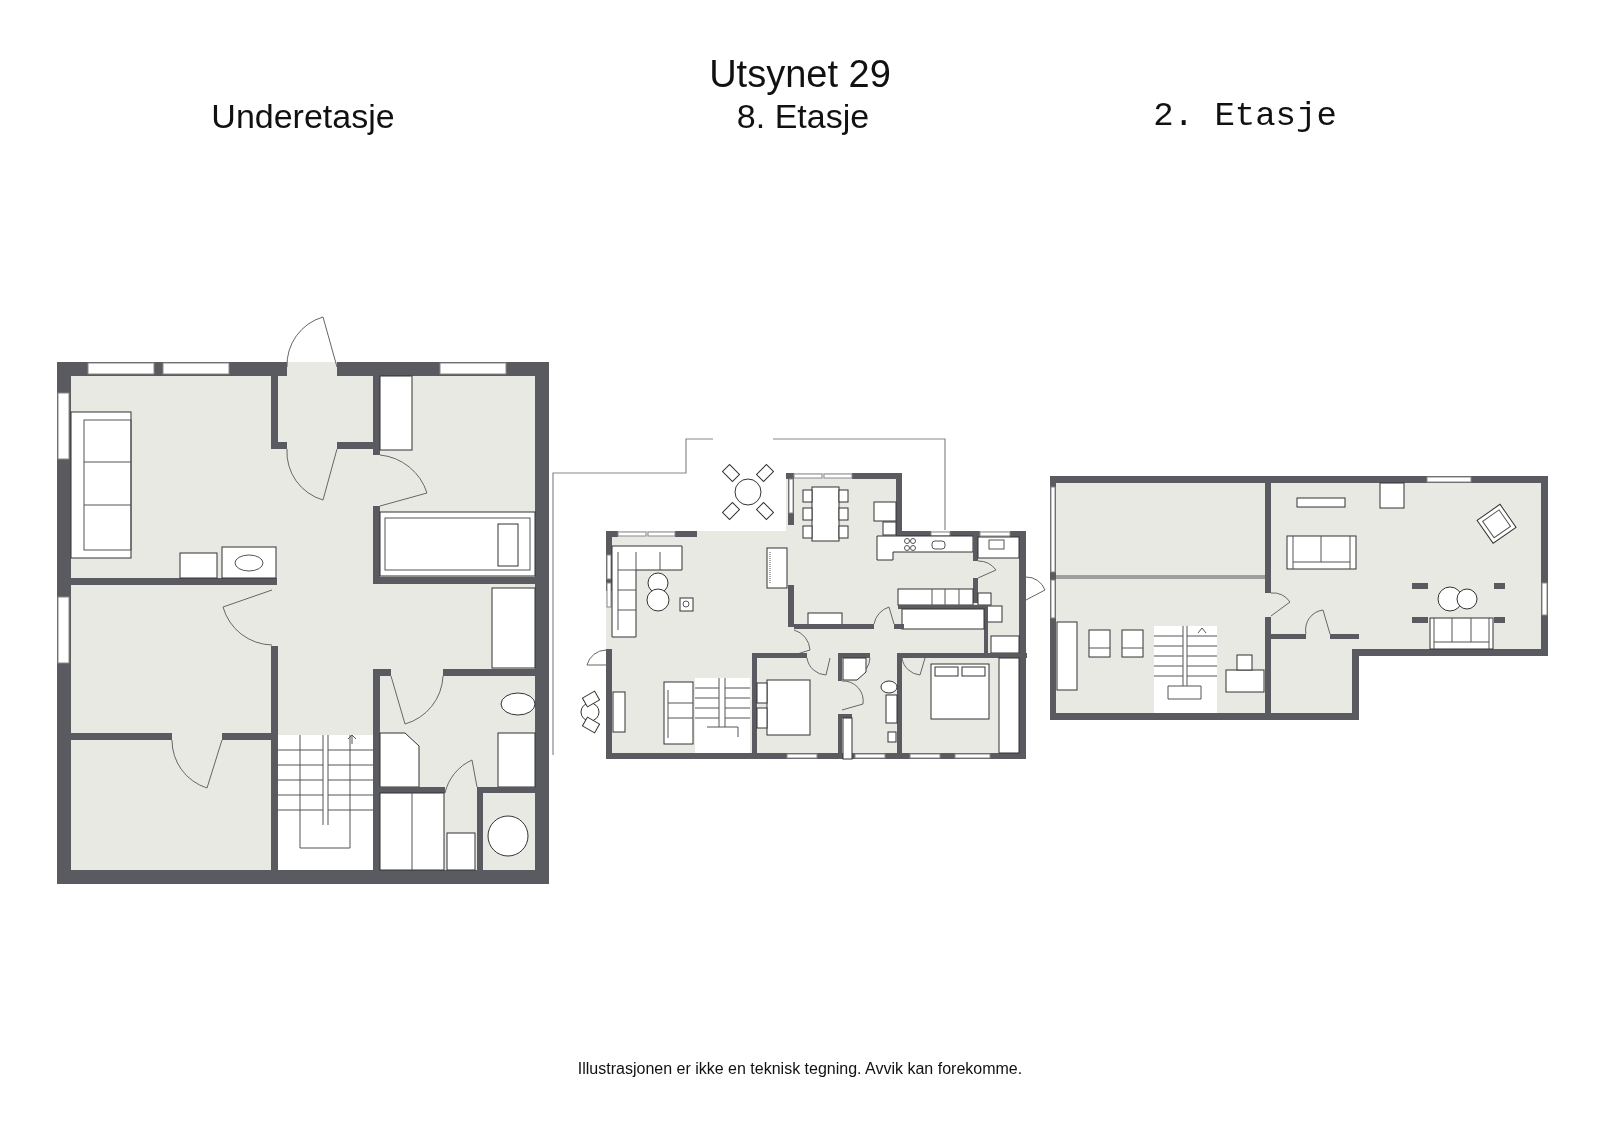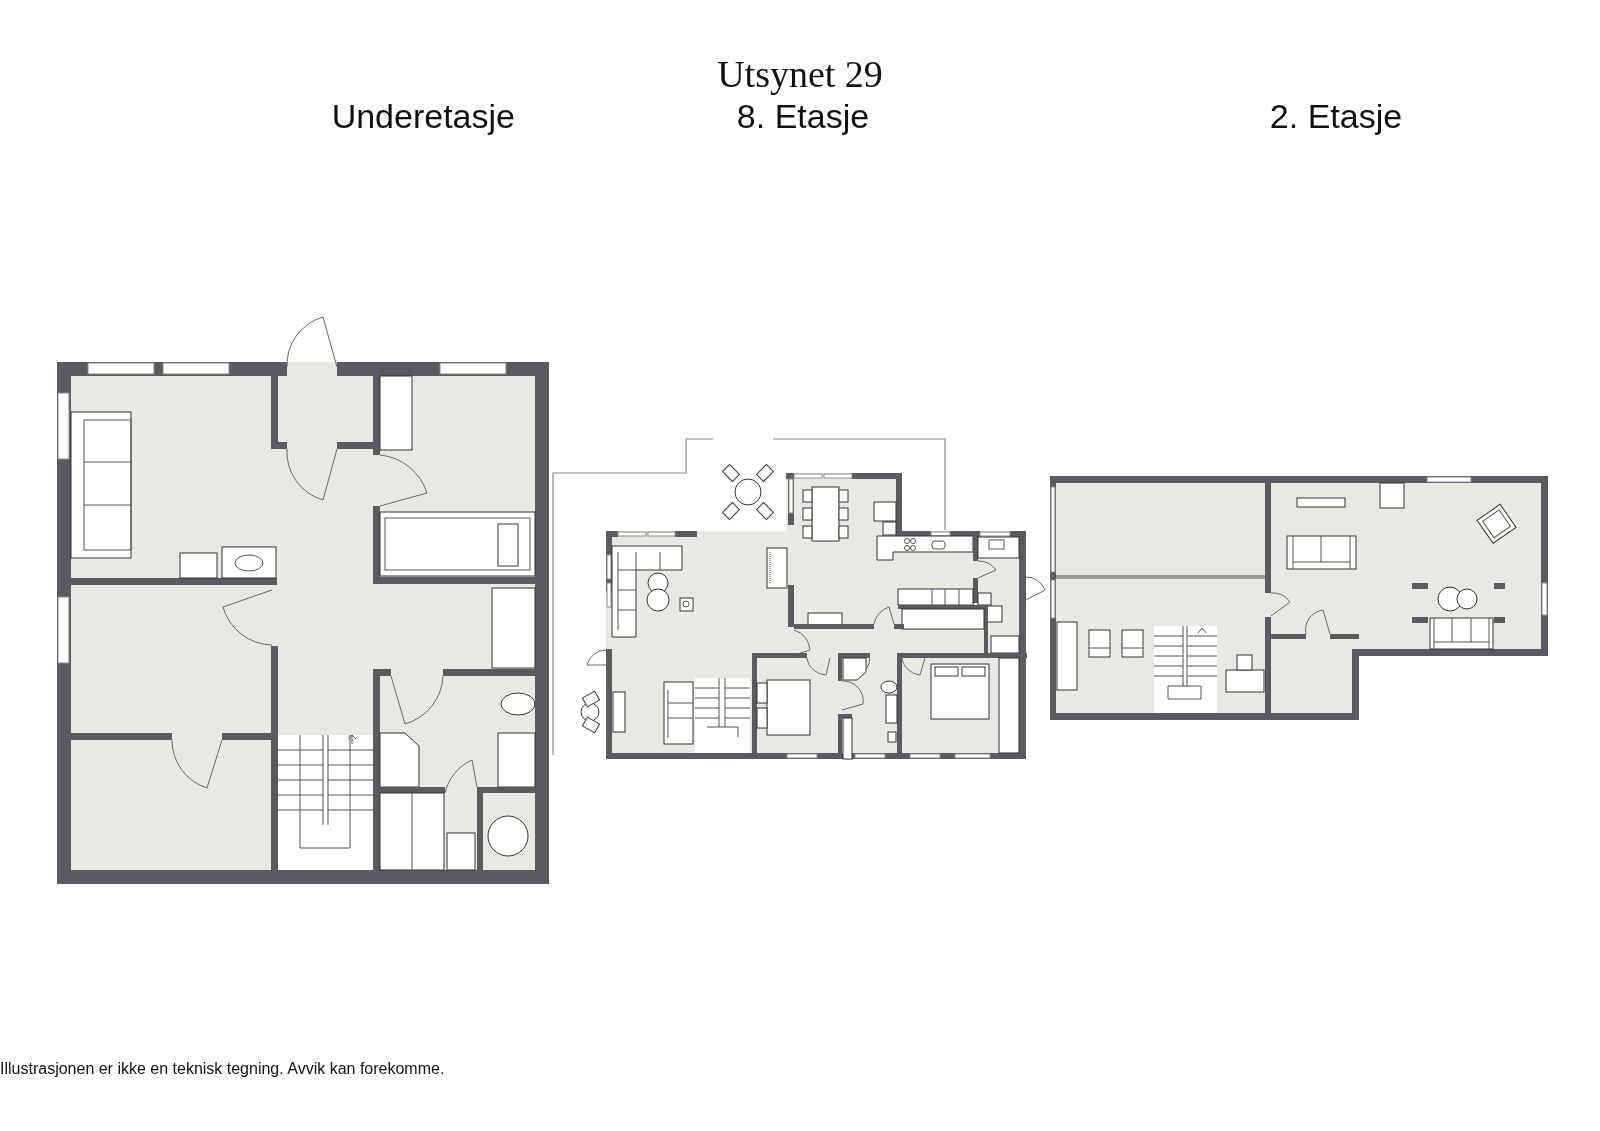--- a/index.html
+++ b/index.html
@@ -4,7 +4,7 @@
 <style>
   html, body { margin: 0; padding: 0; background: #ffffff; }
   body { width: 1600px; height: 1131px; position: relative; overflow: hidden; font-family: "Liberation Sans", sans-serif; color: #111; }
-  .title { position: absolute; left: 0; width: 1600px; top: 52px; text-align: center; font-size: 38px; line-height: 44px; font-family: Liberation Serif, serif; }
+  .title { position: absolute; left: 0; width: 1600px; top: 52px; text-align: center; font-size: 38px; line-height: 44px; }
   .floor-label { position: absolute; top: 96px; font-size: 34px; line-height: 40px; text-align: center; width: 400px; }
   .disclaimer { position: absolute; top: 1060px; left: 0; width: 1600px; text-align: left; font-size: 16px; }
   svg { position: absolute; left: 0; top: 0; }

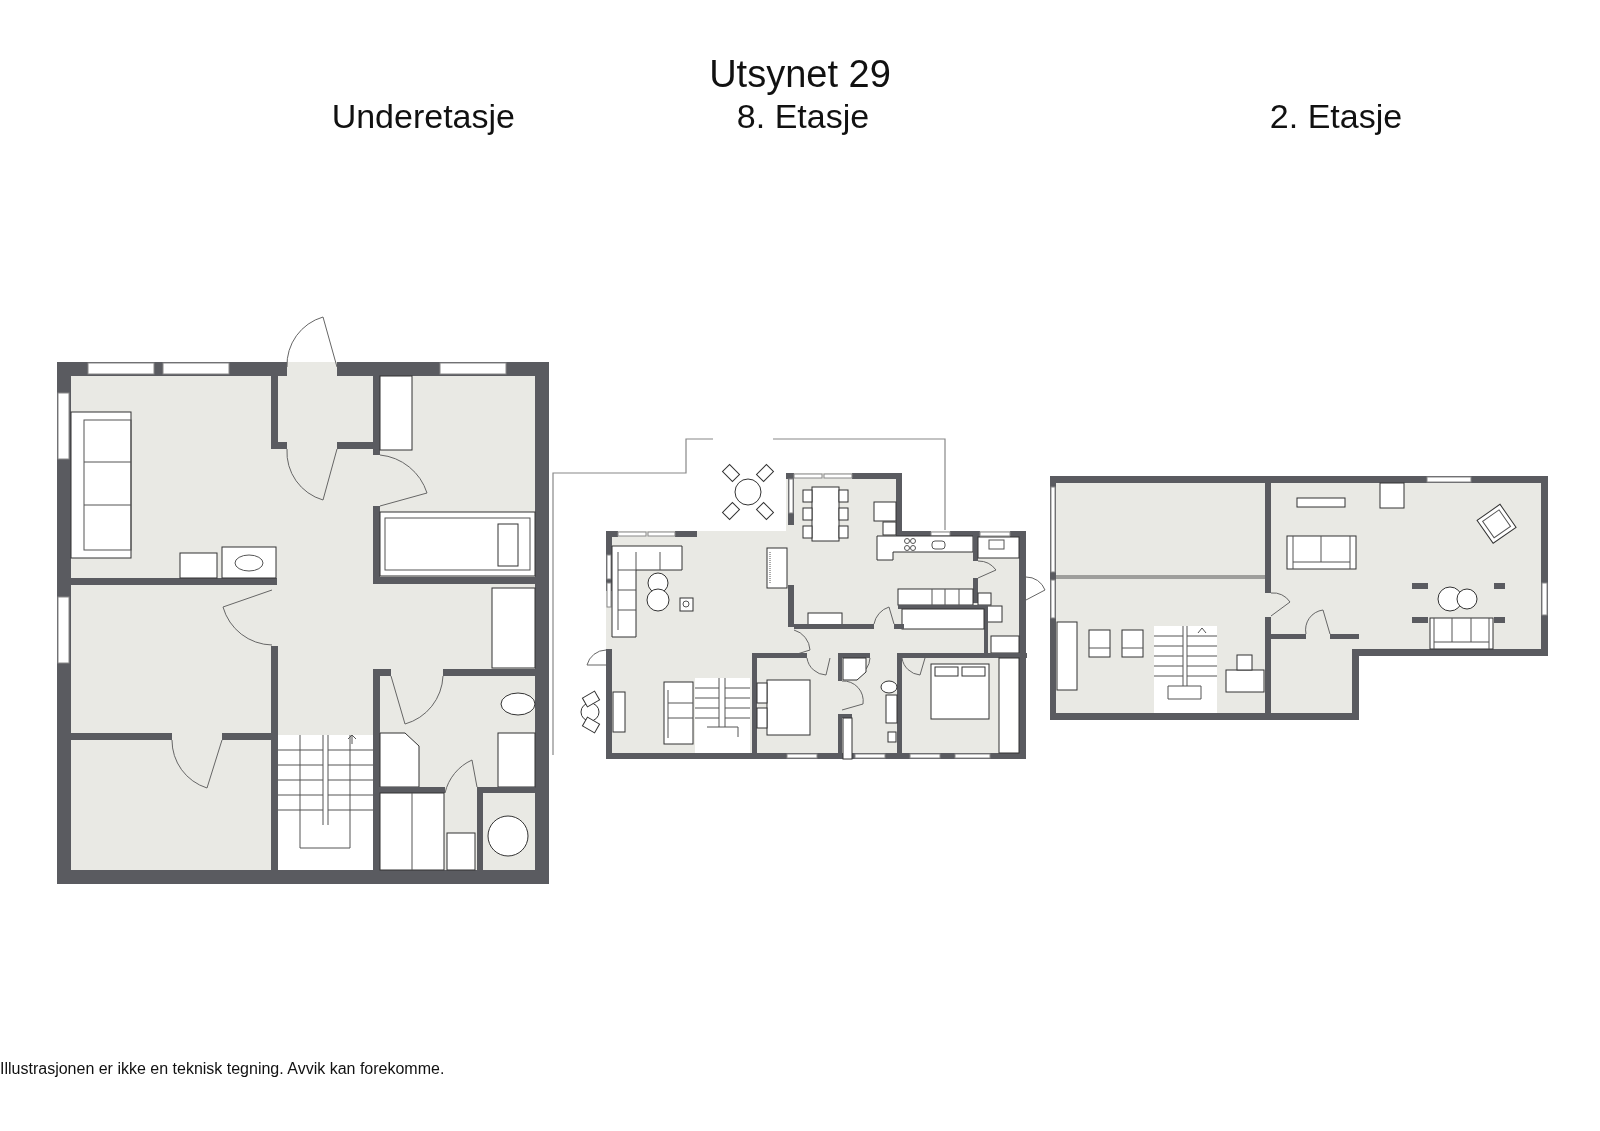--- a/index.html
+++ b/index.html
@@ -20,7 +20,7 @@
 <body>
 
 <div class="title">Utsynet 29</div>
-<div class="floor-label" style="left:115px;text-align:right;">Underetasje</div>
+<div class="floor-label" style="left:103px;">Underetasje</div>
 <div class="floor-label" style="left:603px;">8. Etasje</div>
 <div class="floor-label" style="left:1136px;">2. Etasje</div>
 

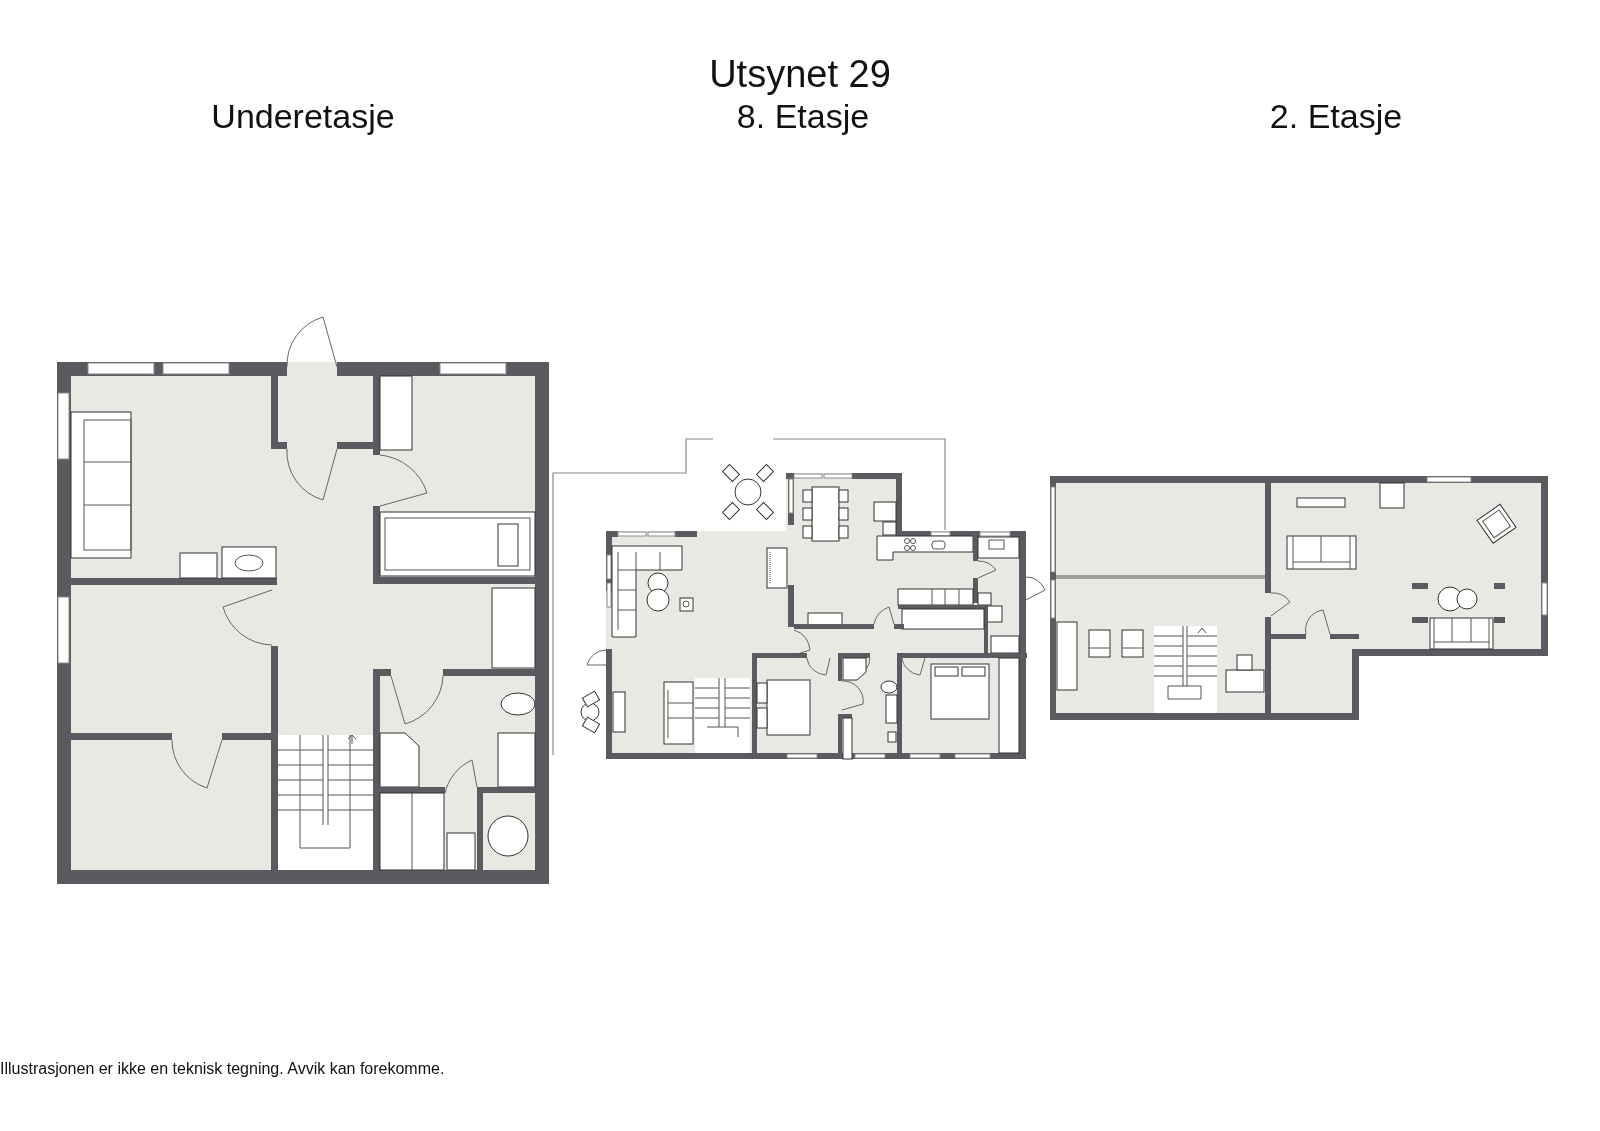--- a/index.html
+++ b/index.html
@@ -22,7 +22,7 @@
 <div class="title">Utsynet 29</div>
 <div class="floor-label" style="left:103px;">Underetasje</div>
 <div class="floor-label" style="left:603px;">8. Etasje</div>
-<div class="floor-label" style="left:1136px;">2. Etasje</div>
+<div class="floor-label" style="left:1045px;font-family:Liberation Mono, monospace;">2. Etasje</div>
 
 <svg width="1600" height="1131" viewBox="0 0 1600 1131">
 

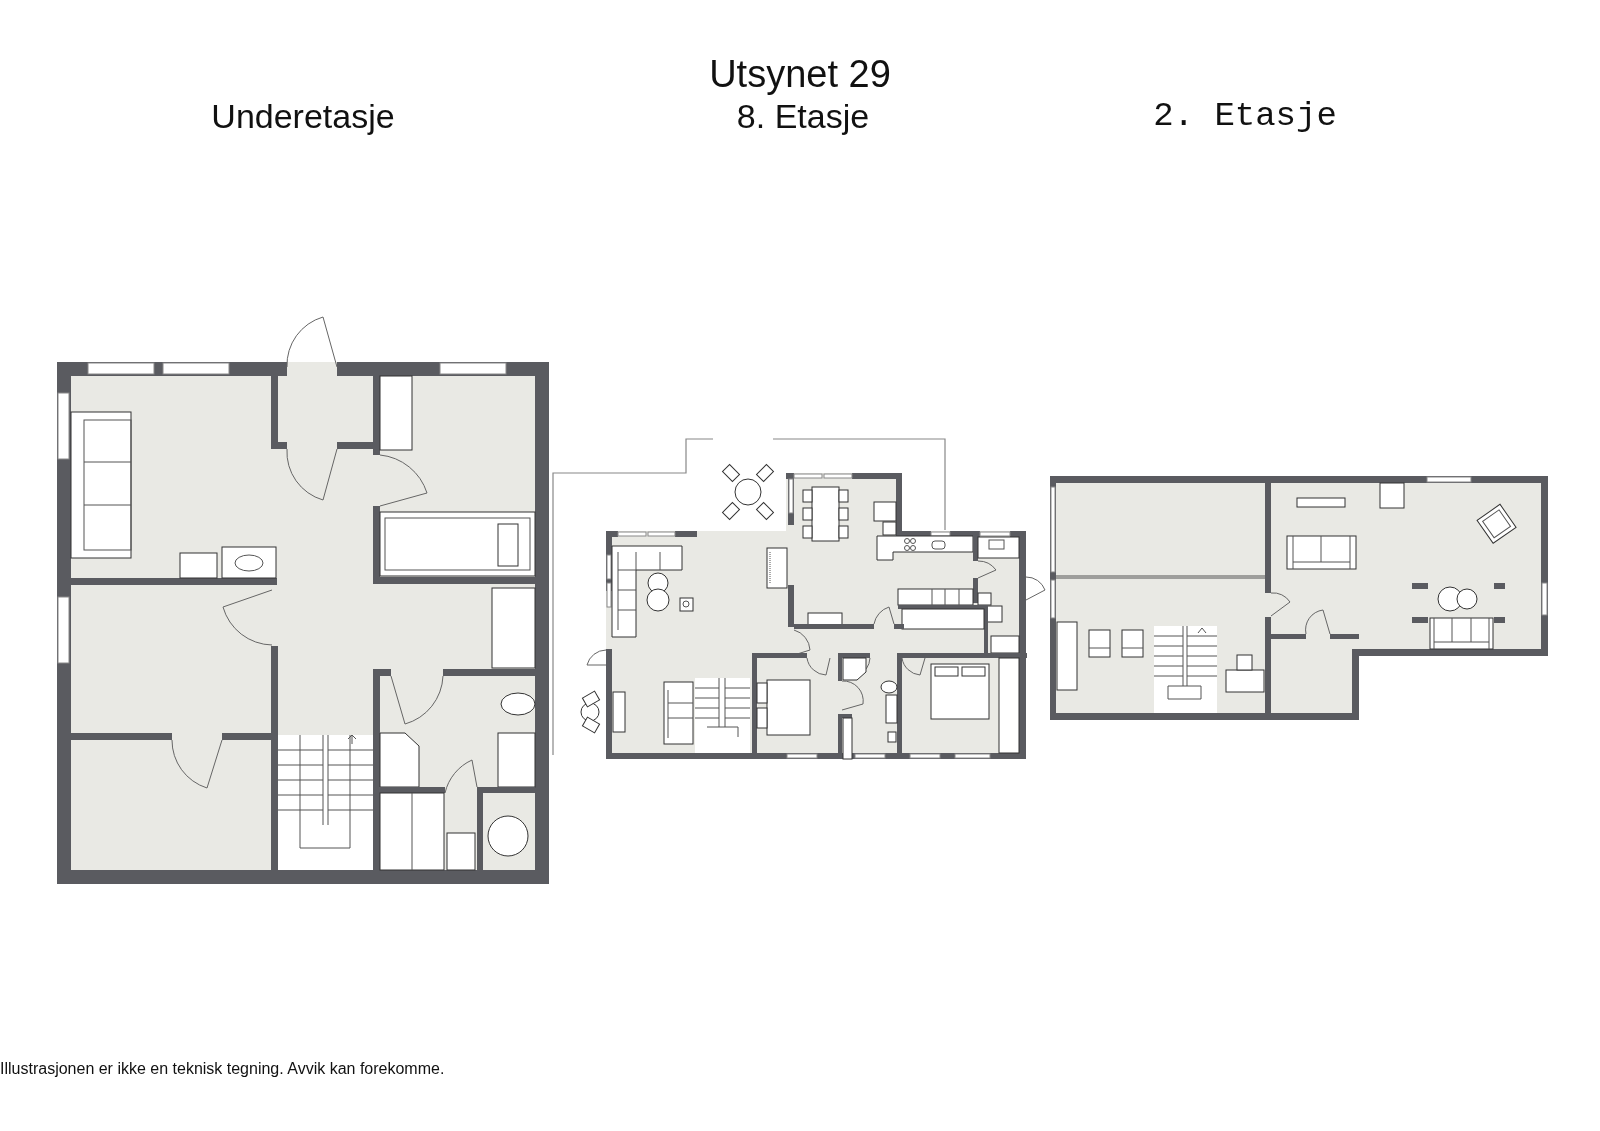--- a/index.html
+++ b/index.html
@@ -6,7 +6,7 @@
   body { width: 1600px; height: 1131px; position: relative; overflow: hidden; font-family: "Liberation Sans", sans-serif; color: #111; }
   .title { position: absolute; left: 0; width: 1600px; top: 52px; text-align: center; font-size: 38px; line-height: 44px; }
   .floor-label { position: absolute; top: 96px; font-size: 34px; line-height: 40px; text-align: center; width: 400px; }
-  .disclaimer { position: absolute; top: 1060px; left: 0; width: 1600px; text-align: left; font-size: 16px; }
+  .disclaimer { position: absolute; top: 1060px; left: 0; width: 1600px; text-align: center; font-size: 16px; }
   svg { position: absolute; left: 0; top: 0; }
   .wall { fill: #5a5b60; }
   .floor { fill: #e9e9e4; }

